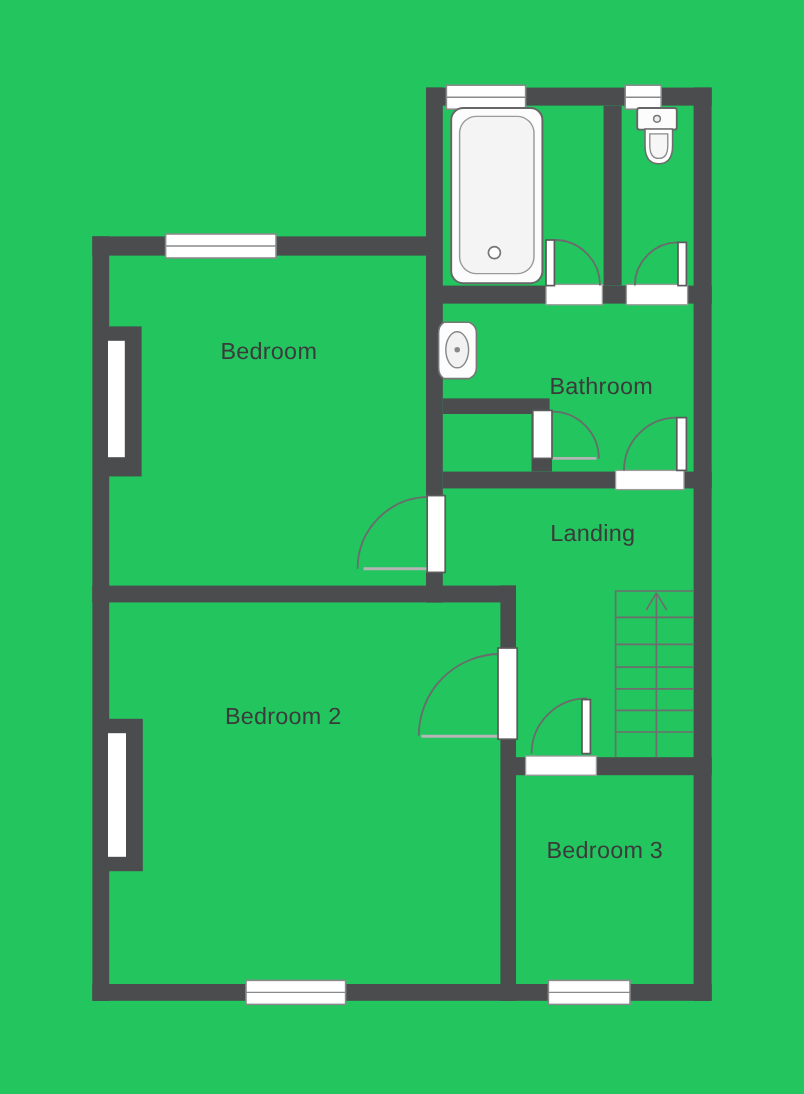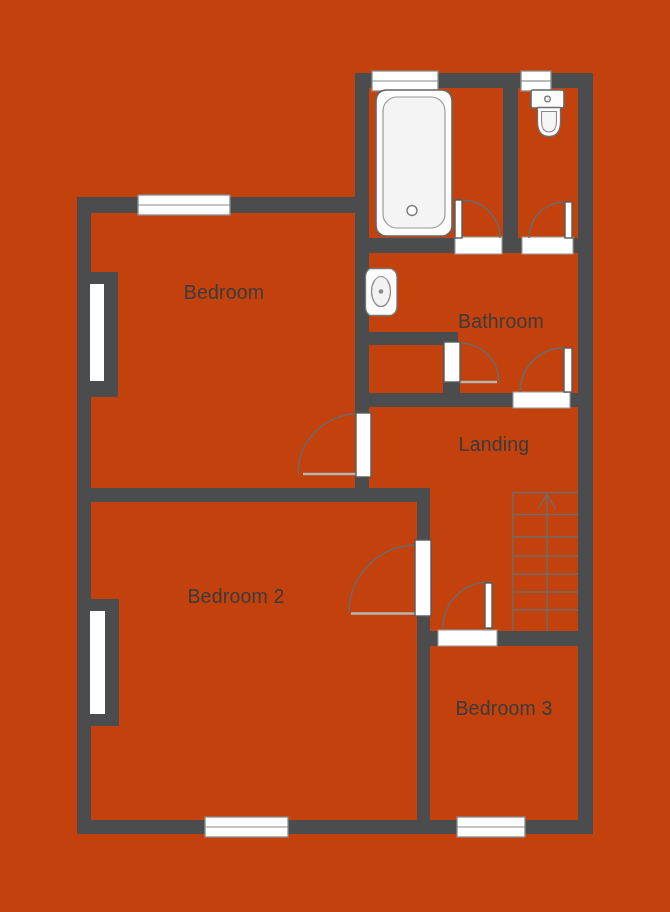--- a/index.html
+++ b/index.html
@@ -3,7 +3,7 @@
 <meta charset="utf-8">
 <style>
   html,body{margin:0;padding:0;background:#ffffff;}
-  .stage{position:relative;width:670px;height:912px;background:#c2410c;overflow:hidden;
+  .stage{position:relative;width:670px;height:912px;background:#22c55e;overflow:hidden;
          font-family:"Liberation Sans", sans-serif;}
   svg{display:block;}
   .room-label{fill:#3b3b3b;font-size:19.5px;letter-spacing:0.2px;

